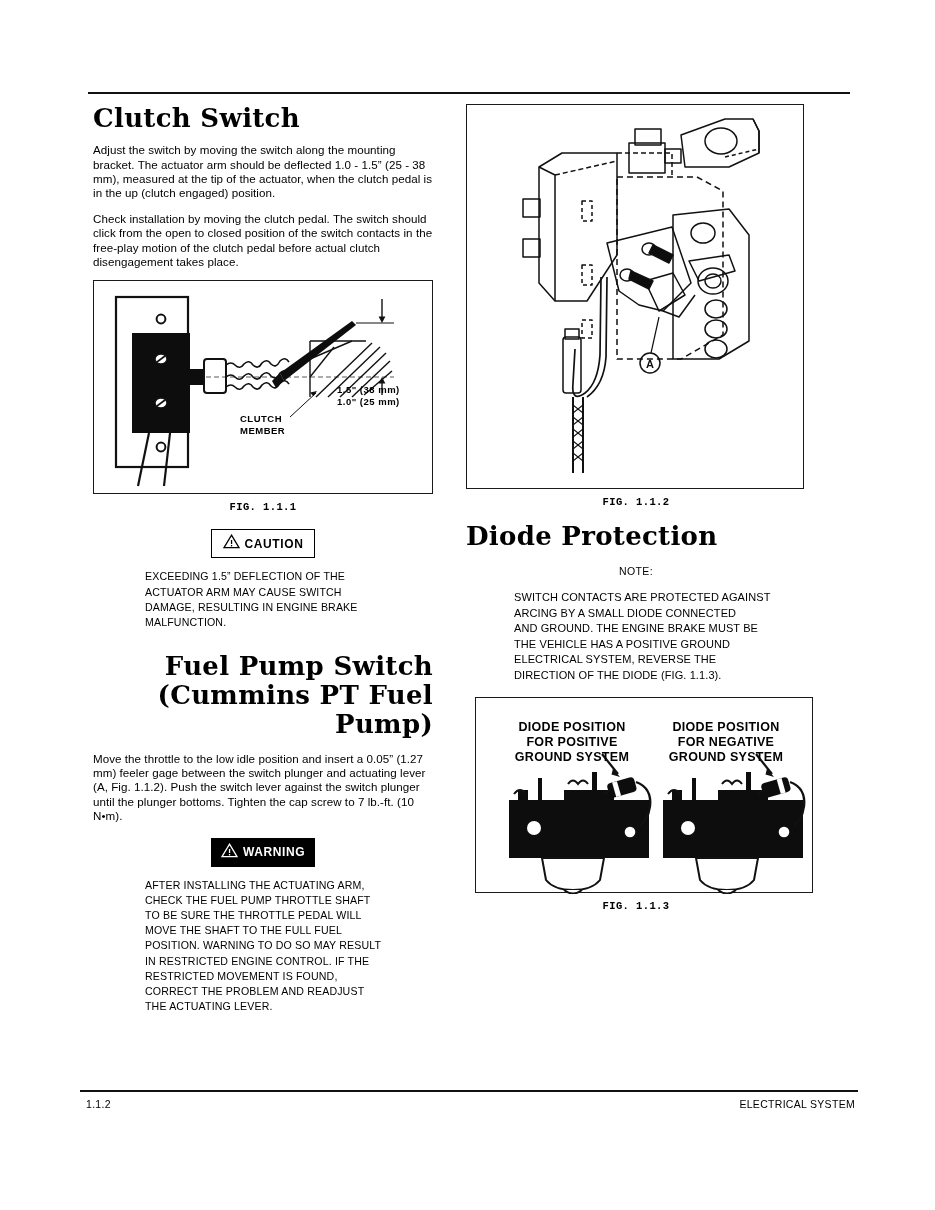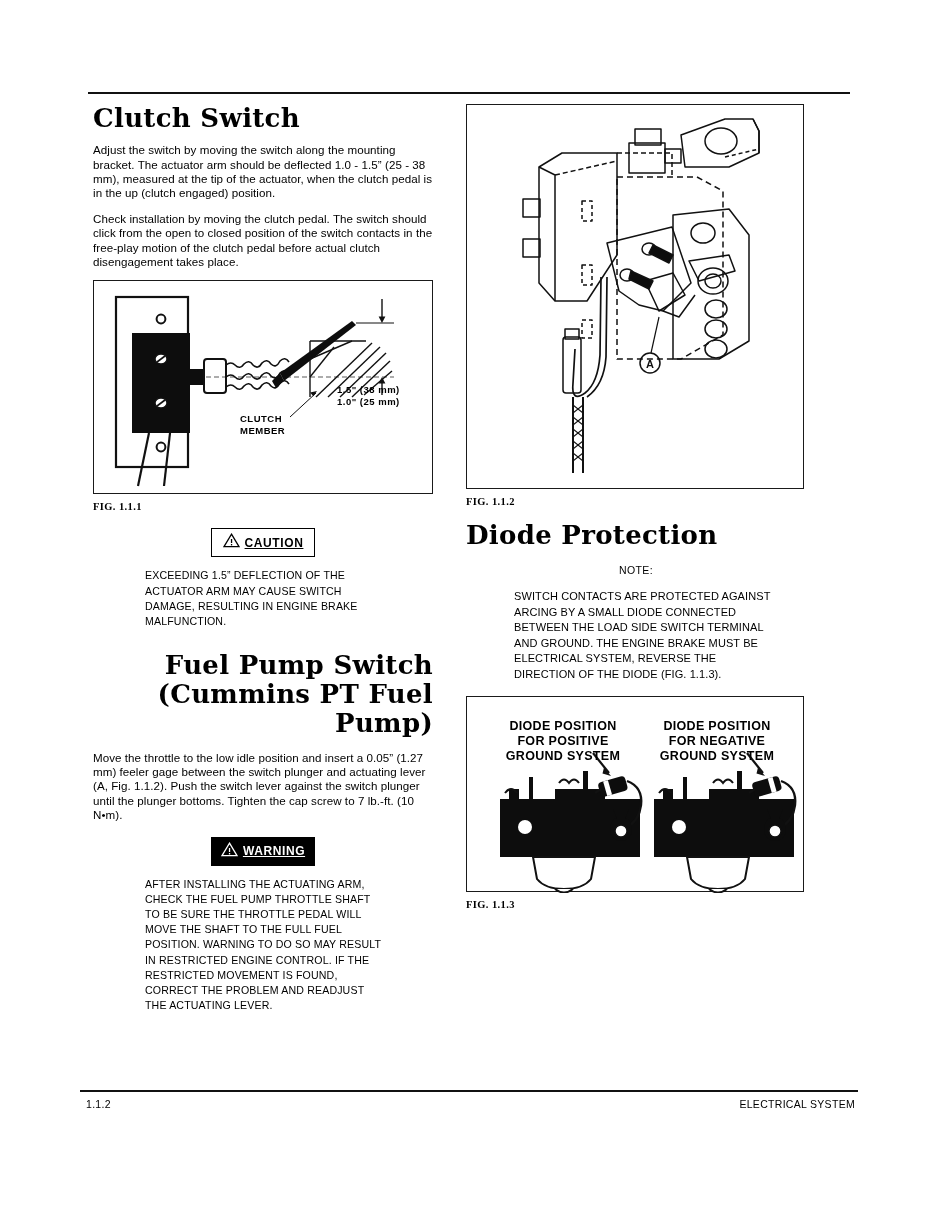--- a/index.html
+++ b/index.html
@@ -80,11 +80,12 @@
     box-sizing: border-box;
   }
   .figcap {
+    text-align: center;
     font-size: 10.5px;
     font-weight: bold;
     letter-spacing: 0.4px;
     margin-top: 7px;
-    font-family: Liberation Serif, serif;
+    font-family: Liberation Mono, monospace;
   }
 
   

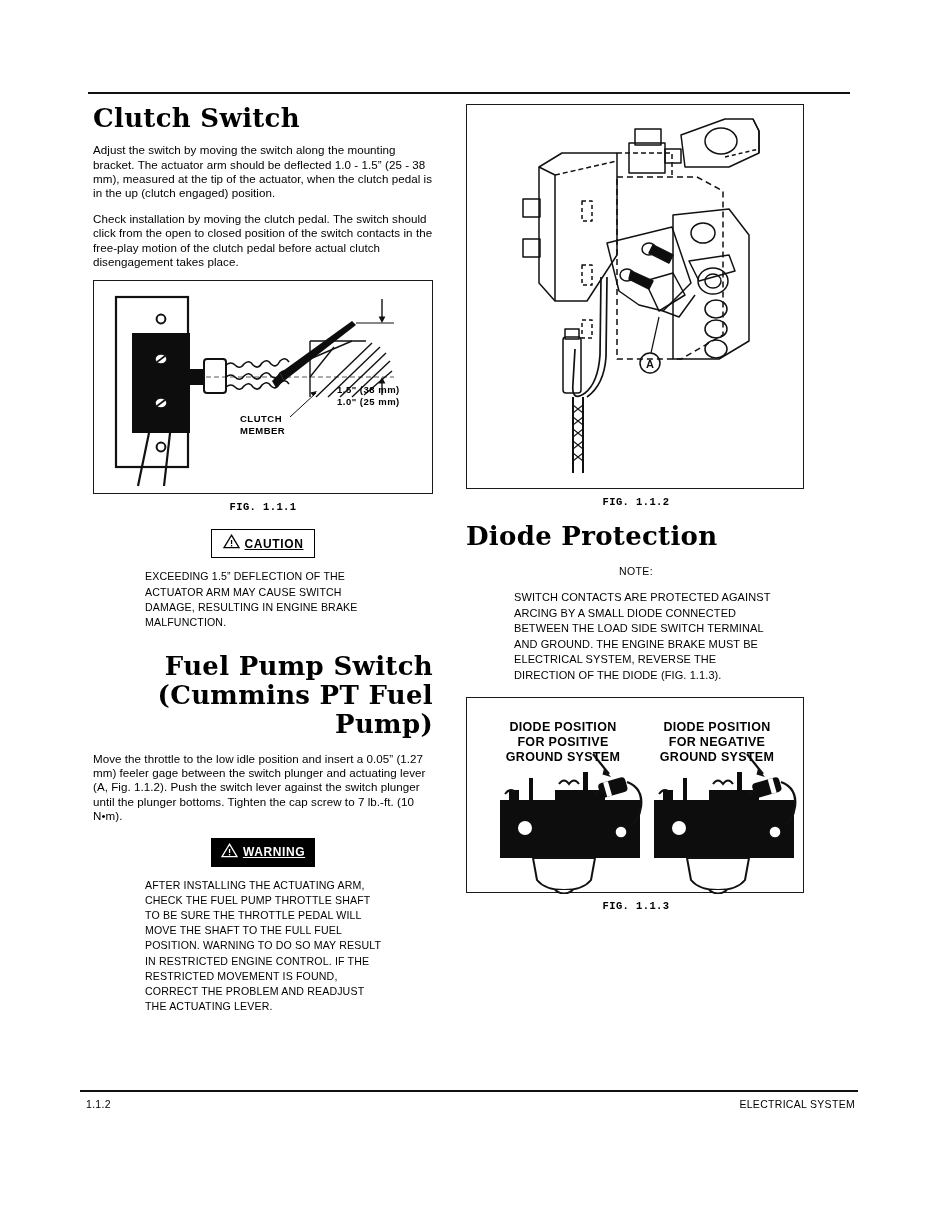--- a/index.html
+++ b/index.html
@@ -96,7 +96,6 @@
     width: 104px;
     box-sizing: border-box;
     text-align: center;
-    text-decoration: underline;
   }
   .alert-head.caution {
     border: 1.6px solid #000;

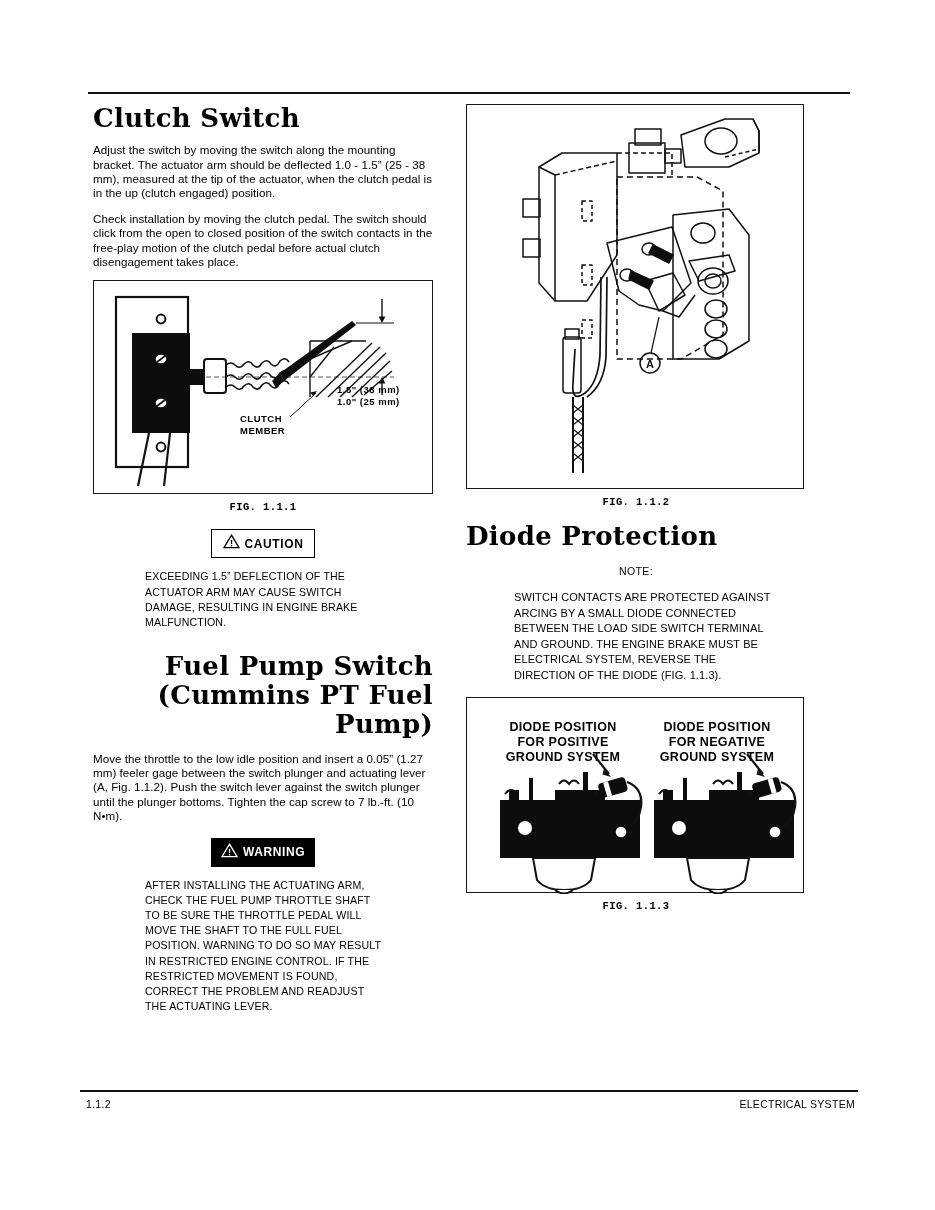--- a/index.html
+++ b/index.html
@@ -391,7 +391,6 @@
     <div class="note-body">
       <span class="ln">SWITCH CONTACTS ARE PROTECTED AGAINST</span>
       <span class="ln">ARCING BY A SMALL DIODE CONNECTED</span>
-      <span class="ln">BETWEEN THE LOAD SIDE SWITCH TERMINAL</span>
       <span class="ln">AND GROUND. THE ENGINE BRAKE MUST BE</span>
       <span class="ln">ELECTRICAL SYSTEM, REVERSE THE</span>
       <span class="ln">DIRECTION OF THE DIODE (FIG. 1.1.3).</span>

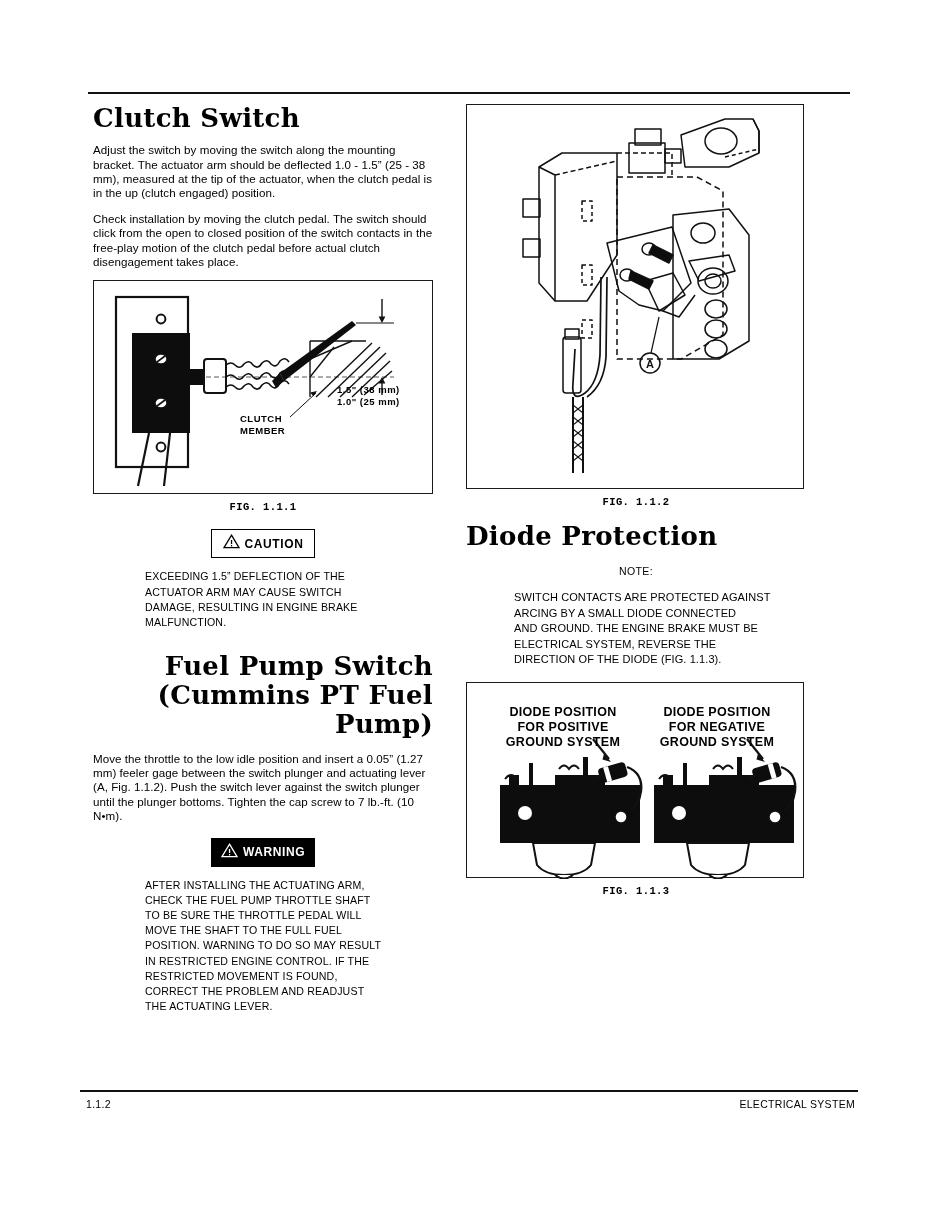--- a/index.html
+++ b/index.html
@@ -392,6 +392,7 @@
       <span class="ln">SWITCH CONTACTS ARE PROTECTED AGAINST</span>
       <span class="ln">ARCING BY A SMALL DIODE CONNECTED</span>
       <span class="ln">AND GROUND. THE ENGINE BRAKE MUST BE</span>
+      <span class="ln">THE VEHICLE HAS A POSITIVE GROUND</span>
       <span class="ln">ELECTRICAL SYSTEM, REVERSE THE</span>
       <span class="ln">DIRECTION OF THE DIODE (FIG. 1.1.3).</span>
     </div>

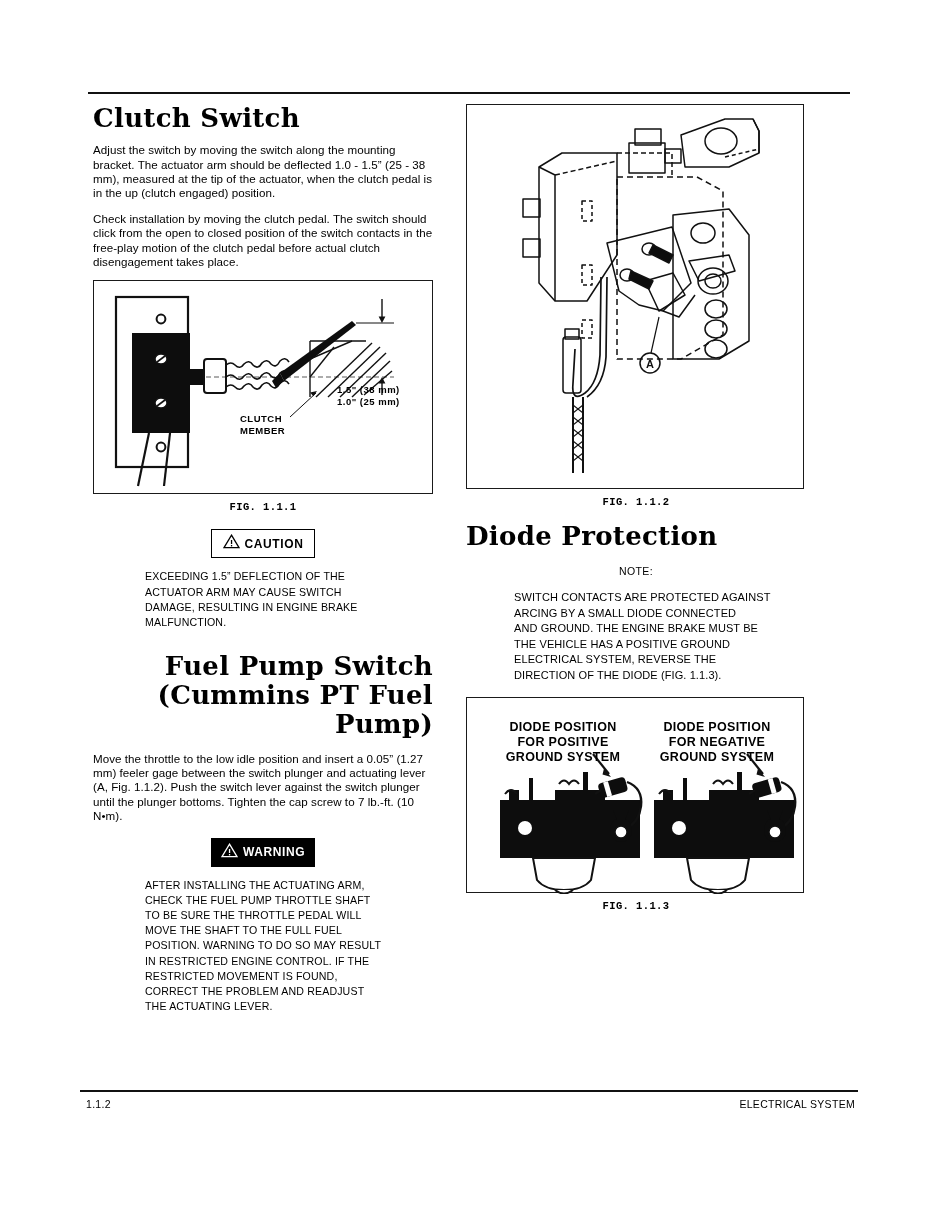--- a/index.html
+++ b/index.html
@@ -397,7 +397,7 @@
       <span class="ln">DIRECTION OF THE DIODE (FIG. 1.1.3).</span>
     </div>
 
-    <div class="figbox" style="width:338px;height:196px;margin-top:14px;">
+    <div class="figbox" style="width:338px;height:196px;margin-top:14px;margin-left:9px;">
       <svg viewBox="0 0 338 196" width="338" height="196">
 
         <g>

